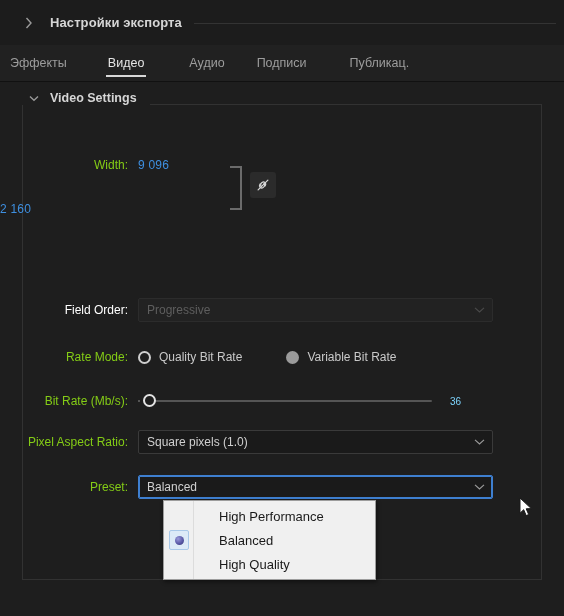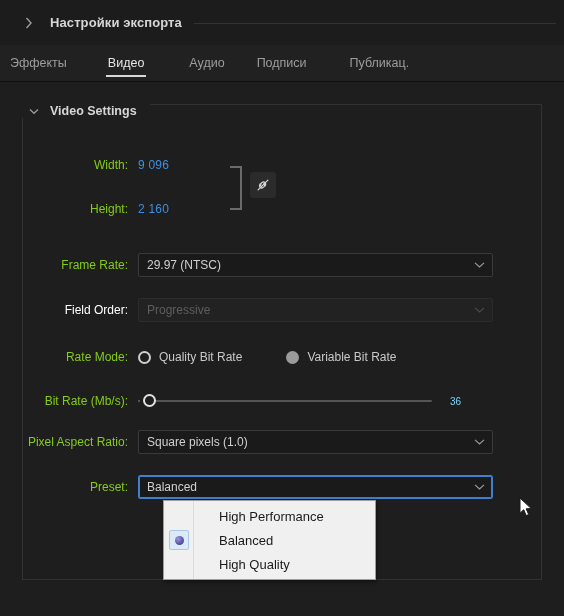--- a/index.html
+++ b/index.html
@@ -104,7 +104,7 @@
     width: 520px;
     height: 1px;
     display: flex;
-    align-items: flex-start;
+    align-items: flex-end;
   }
   .legend-inner {
     display: flex;

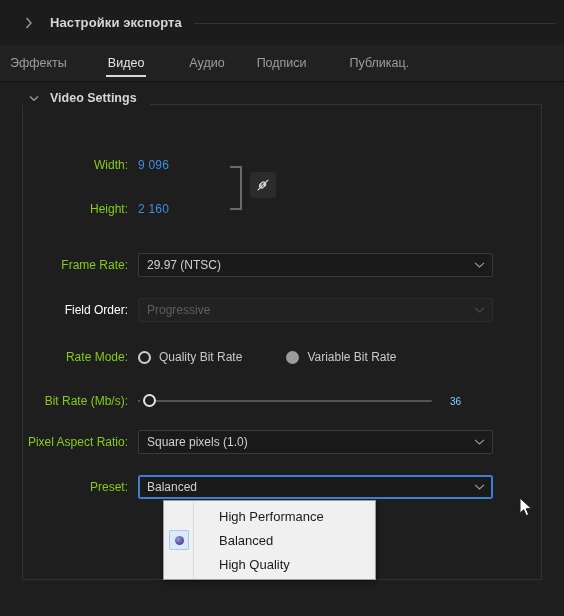--- a/index.html
+++ b/index.html
@@ -381,7 +381,6 @@
   </div>
 
   <div class="row" style="left:0; top:116px;">
-    <div class="lbl">Height:</div>
     <div class="val-blue">2 160</div>
   </div>
 

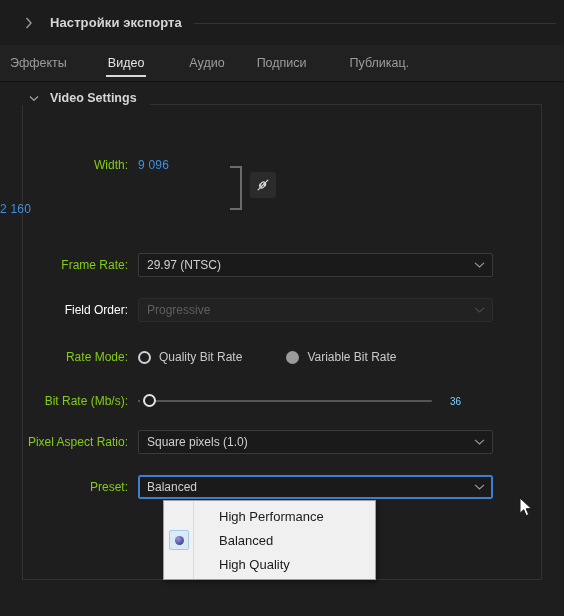--- a/index.html
+++ b/index.html
@@ -393,17 +393,6 @@
     </svg>
   </div>
 
-  <div class="row" style="left:0; top:172px;">
-    <div class="lbl">Frame Rate:</div>
-    <div class="combo">
-      <span>29.97 (NTSC)</span>
-      <span class="caret">
-        <svg width="11" height="7" viewBox="0 0 11 7">
-            <path d="M1 1.4 L5.5 5.4 L10 1.4" fill="none" stroke="currentColor" stroke-width="1.2"></path>
-          </svg>
-      </span>
-    </div>
-  </div>
 
   <div class="row" style="left:0; top:217px;">
     <div class="lbl dim">Field Order:</div>

